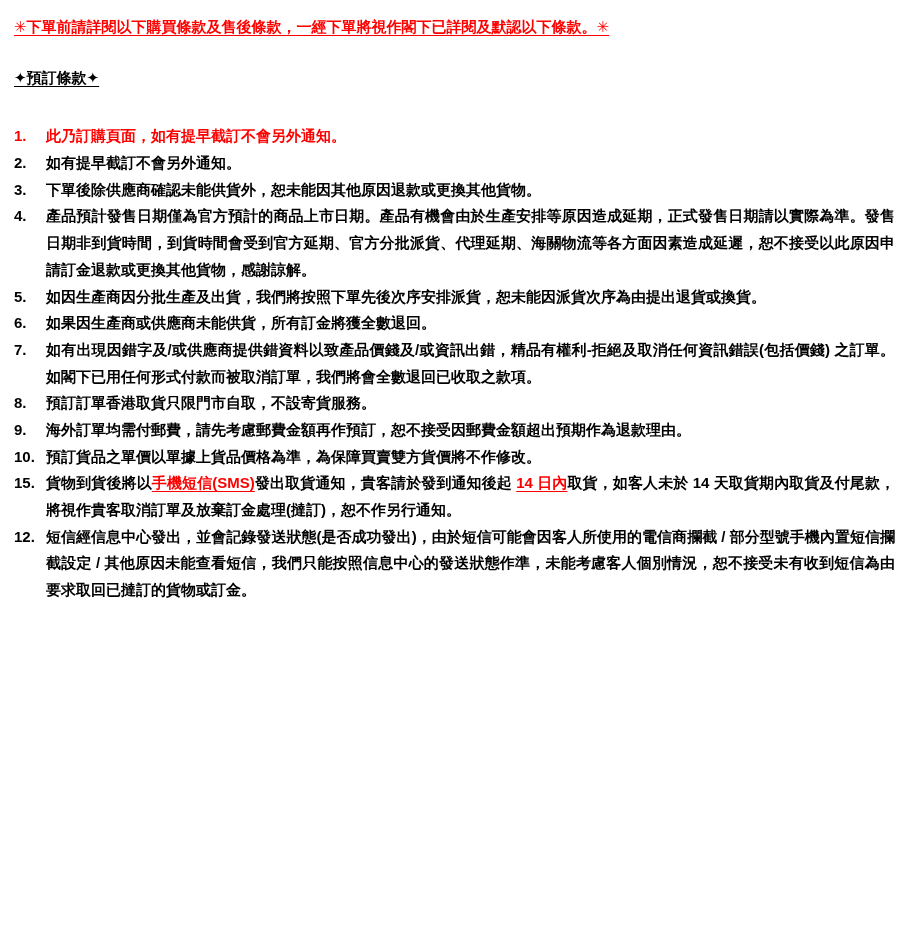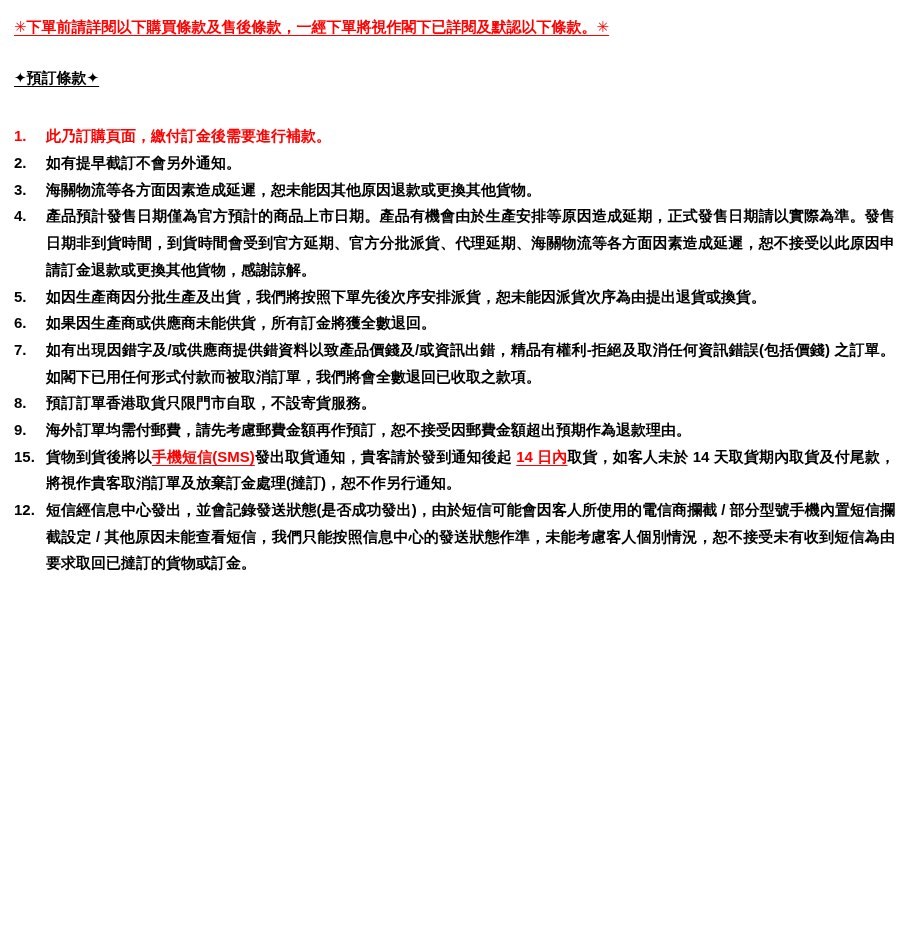--- a/index.html
+++ b/index.html
@@ -48,7 +48,7 @@
   <ol class="terms">
       <li class="term">
         <span class="term-num style-red">1.</span>
-        <span class="term-body"><span class="style-red">此乃訂購頁面，繳付訂金後需要進行補款。</span></span>
+        <span class="term-body"><span class="style-red">此乃訂購頁面，如有提早截訂不會另外通知。</span></span>
       </li>
       <li class="term">
         <span class="term-num">2.</span>

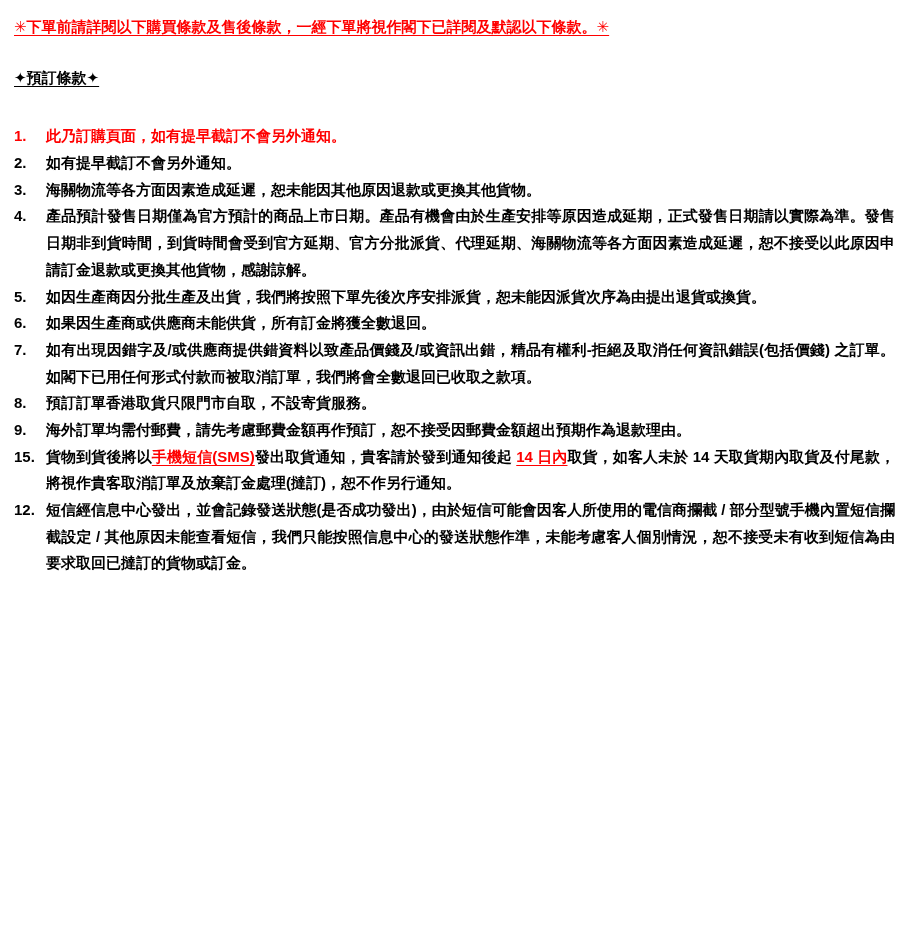--- a/index.html
+++ b/index.html
@@ -56,7 +56,7 @@
       </li>
       <li class="term">
         <span class="term-num">3.</span>
-        <span class="term-body"><span>海關物流等各方面因素造成延遲，恕未能因其他原因退款或更換其他貨物。</span></span>
+        <span class="term-body"><span>下單後除供應商確認未能供貨外，恕未能因其他原因退款或更換其他貨物。</span></span>
       </li>
       <li class="term">
         <span class="term-num">4.</span>

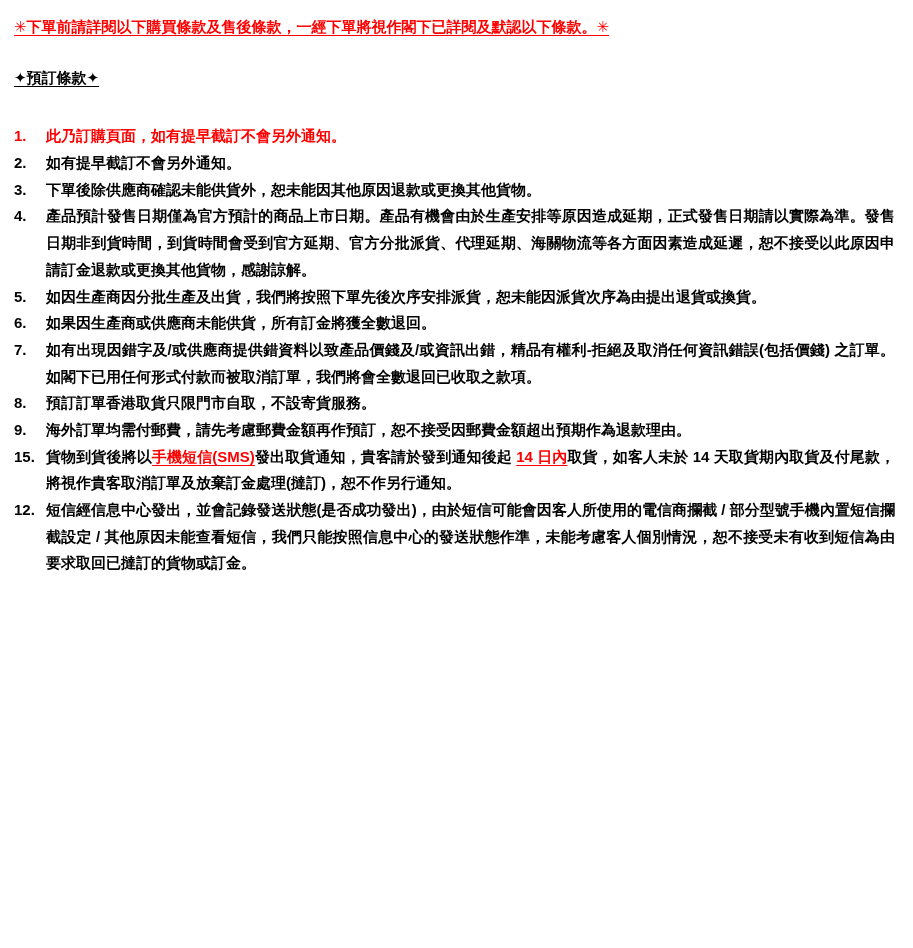--- a/index.html
+++ b/index.html
@@ -83,6 +83,10 @@
         <span class="term-body"><span>海外訂單均需付郵費，請先考慮郵費金額再作預訂，恕不接受因郵費金額超出預期作為退款理由。</span></span>
       </li>
       <li class="term">
+        <span class="term-num">10.</span>
+        <span class="term-body"><span>預訂貨品之單價以單據上貨品價格為準，為保障買賣雙方貨價將不作修改。</span></span>
+      </li>
+      <li class="term">
         <span class="term-num">15.</span>
         <span class="term-body"><span>貨物到貨後將以</span><span class="style-red-underline">手機短信(SMS)</span><span>發出取貨通知，貴客請於發到通知後起 </span><span class="style-red-underline">14 日內</span><span>取貨，如客人未於 14 天取貨期內取貨及付尾款，將視作貴客取消訂單及放棄訂金處理(撻訂)，恕不作另行通知。</span></span>
       </li>

